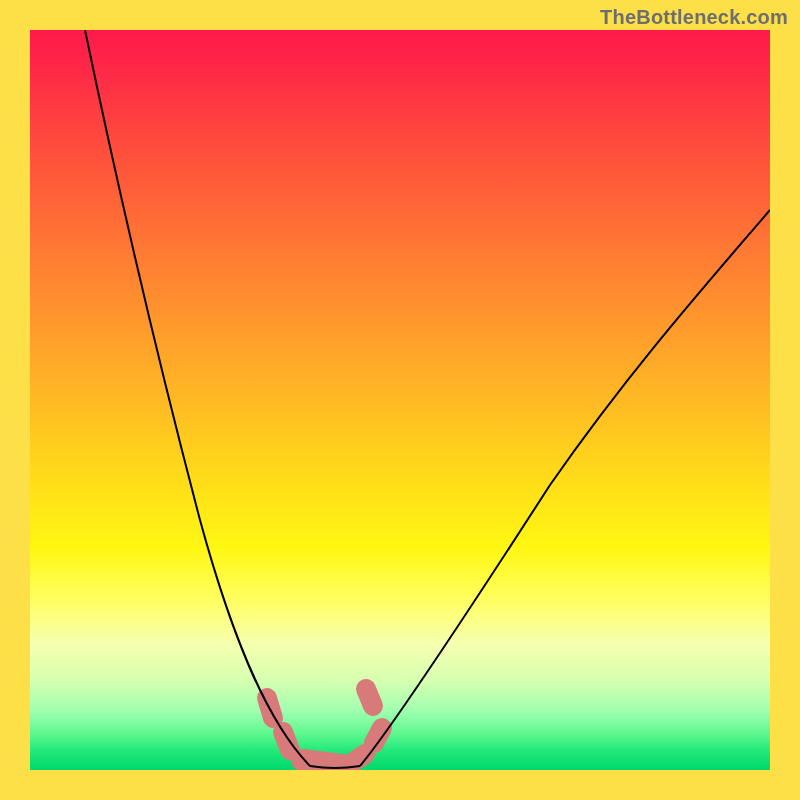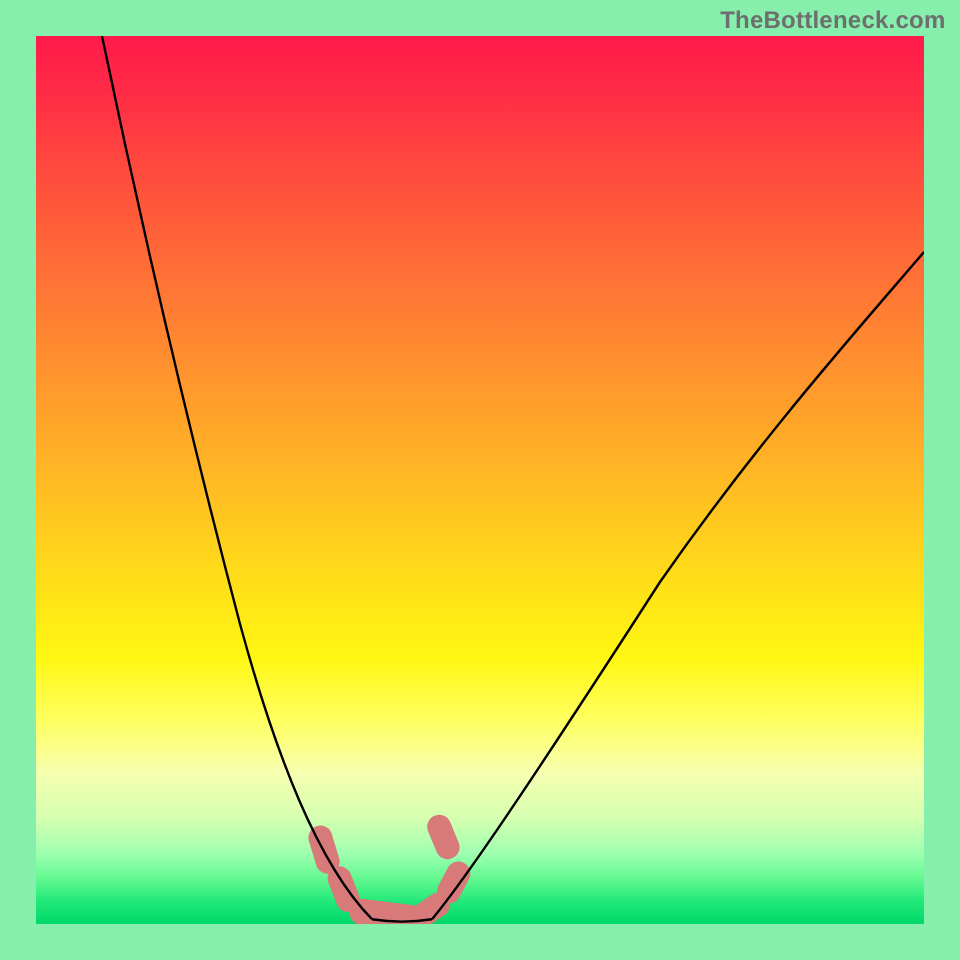--- a/index.html
+++ b/index.html
@@ -7,7 +7,7 @@
   .frame {
     width: 800px;
     height: 800px;
-    background: #86efac;
+    background: #fde047;
     position: relative;
   }
   .plot-area {

